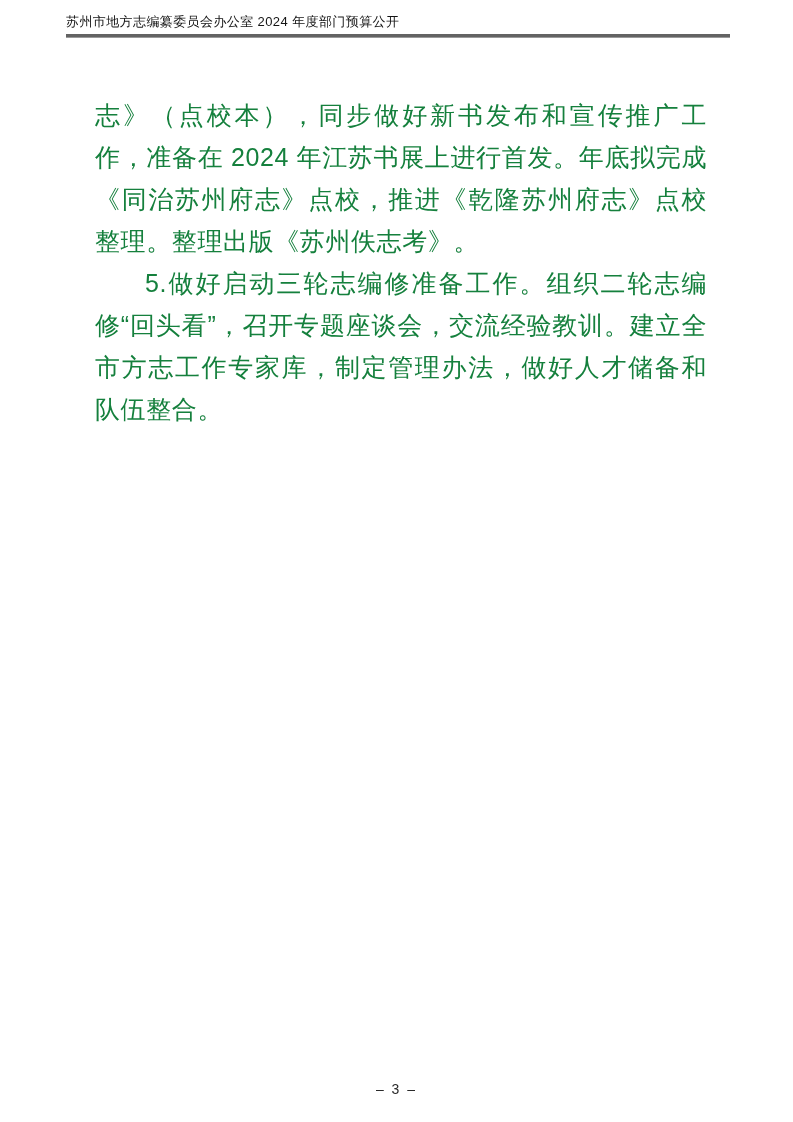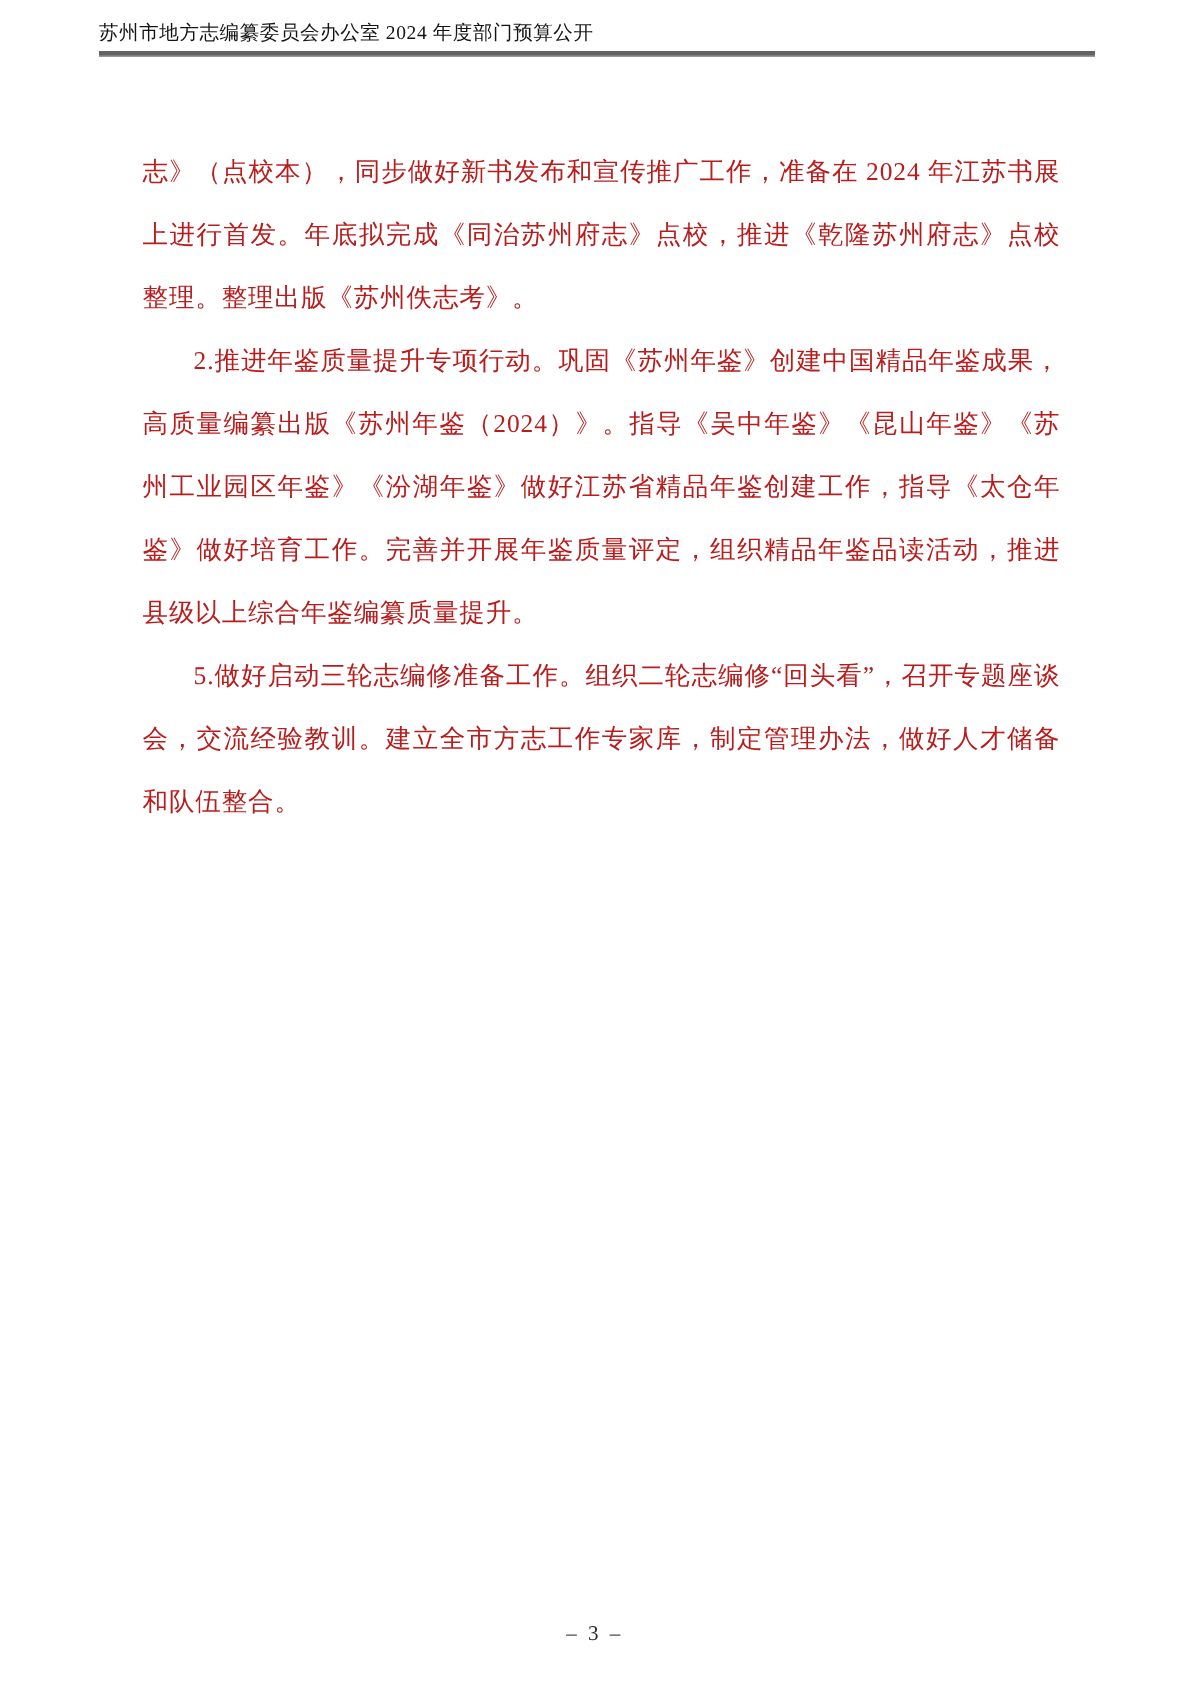--- a/index.html
+++ b/index.html
@@ -13,7 +13,7 @@
     height: 1122px;
     background: #ffffff;
     overflow: hidden;
-    font-family: Liberation Serif, serif;
+    font-family: Liberation Sans, sans-serif;
     color: #0d0d0d;
   }
   

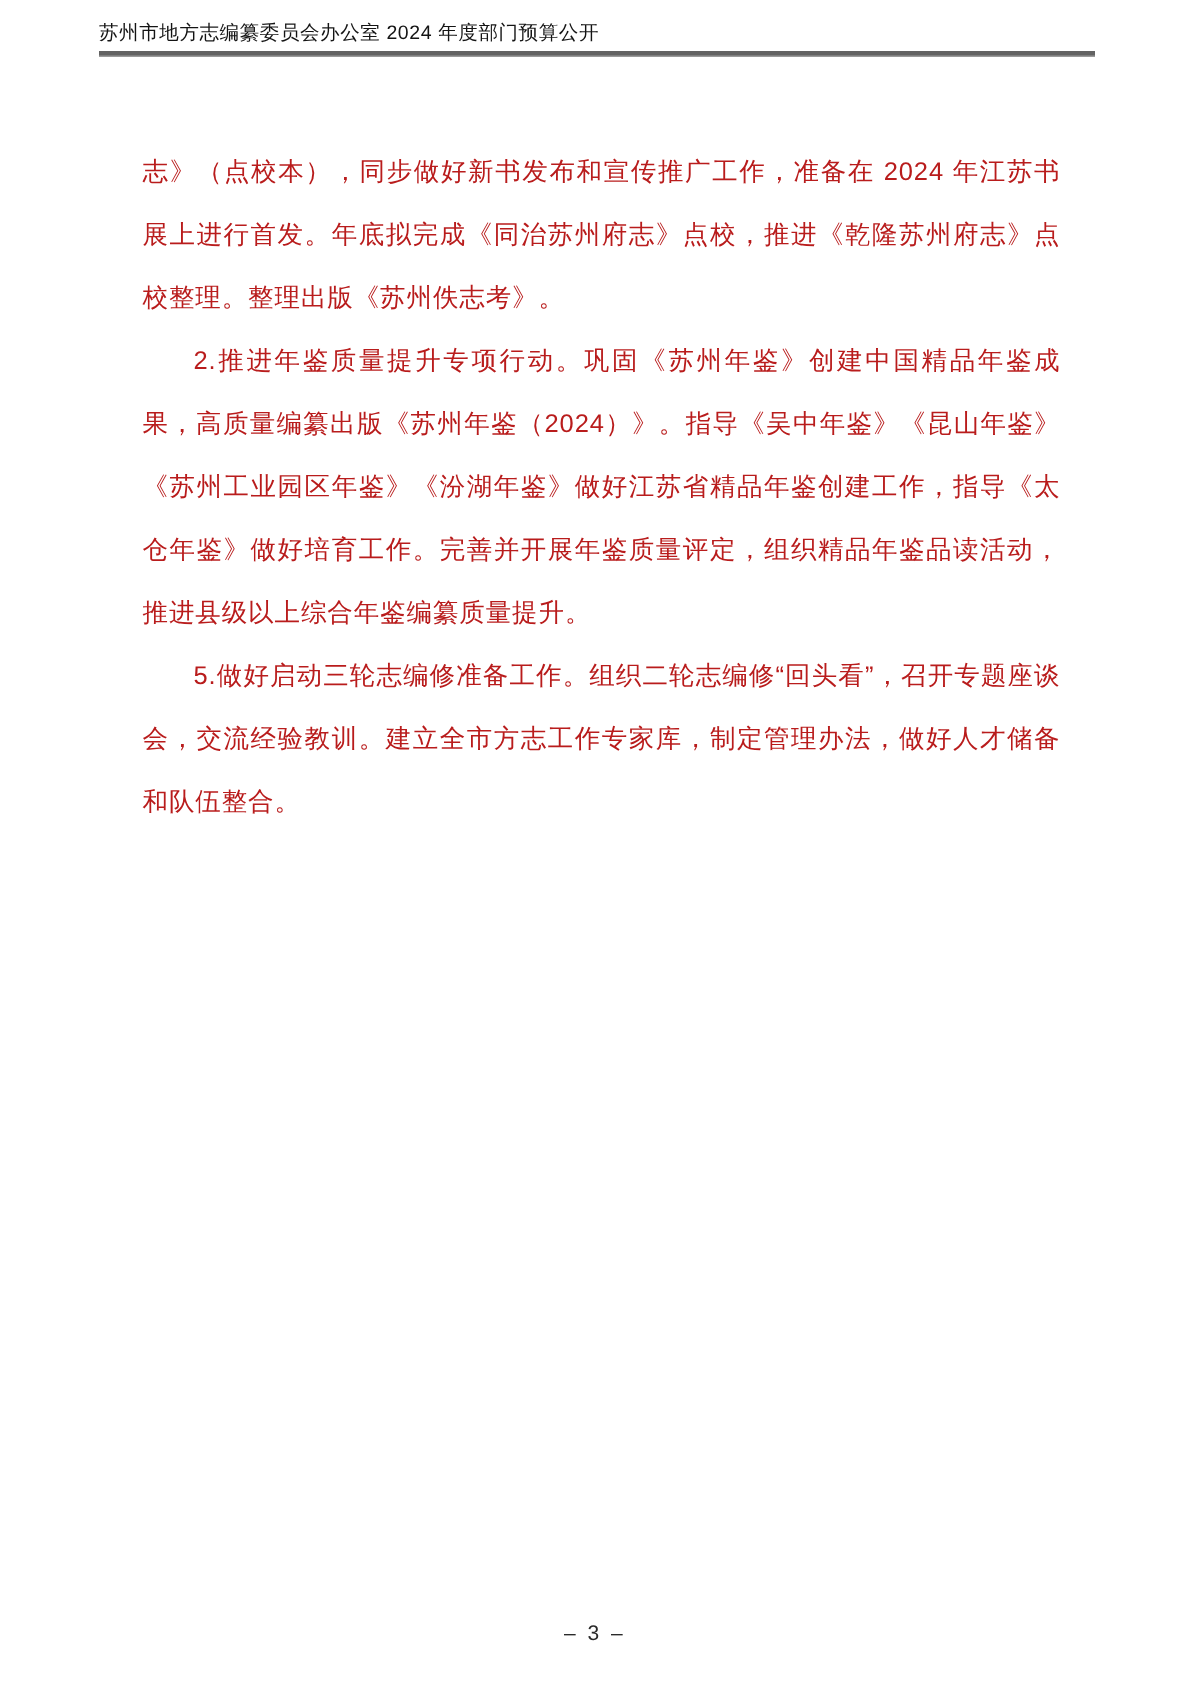--- a/index.html
+++ b/index.html
@@ -45,12 +45,12 @@
   }
   .para {
     margin: 0;
-    font-size: 17px;
+    font-size: 25px;
     line-height: 42px;
     letter-spacing: 0.6px;
     text-align: justify;
     text-justify: inter-ideograph;
-    color: #b91c1c;
+    color: #15803d;
     word-break: break-all;
   }
   .para.indent {

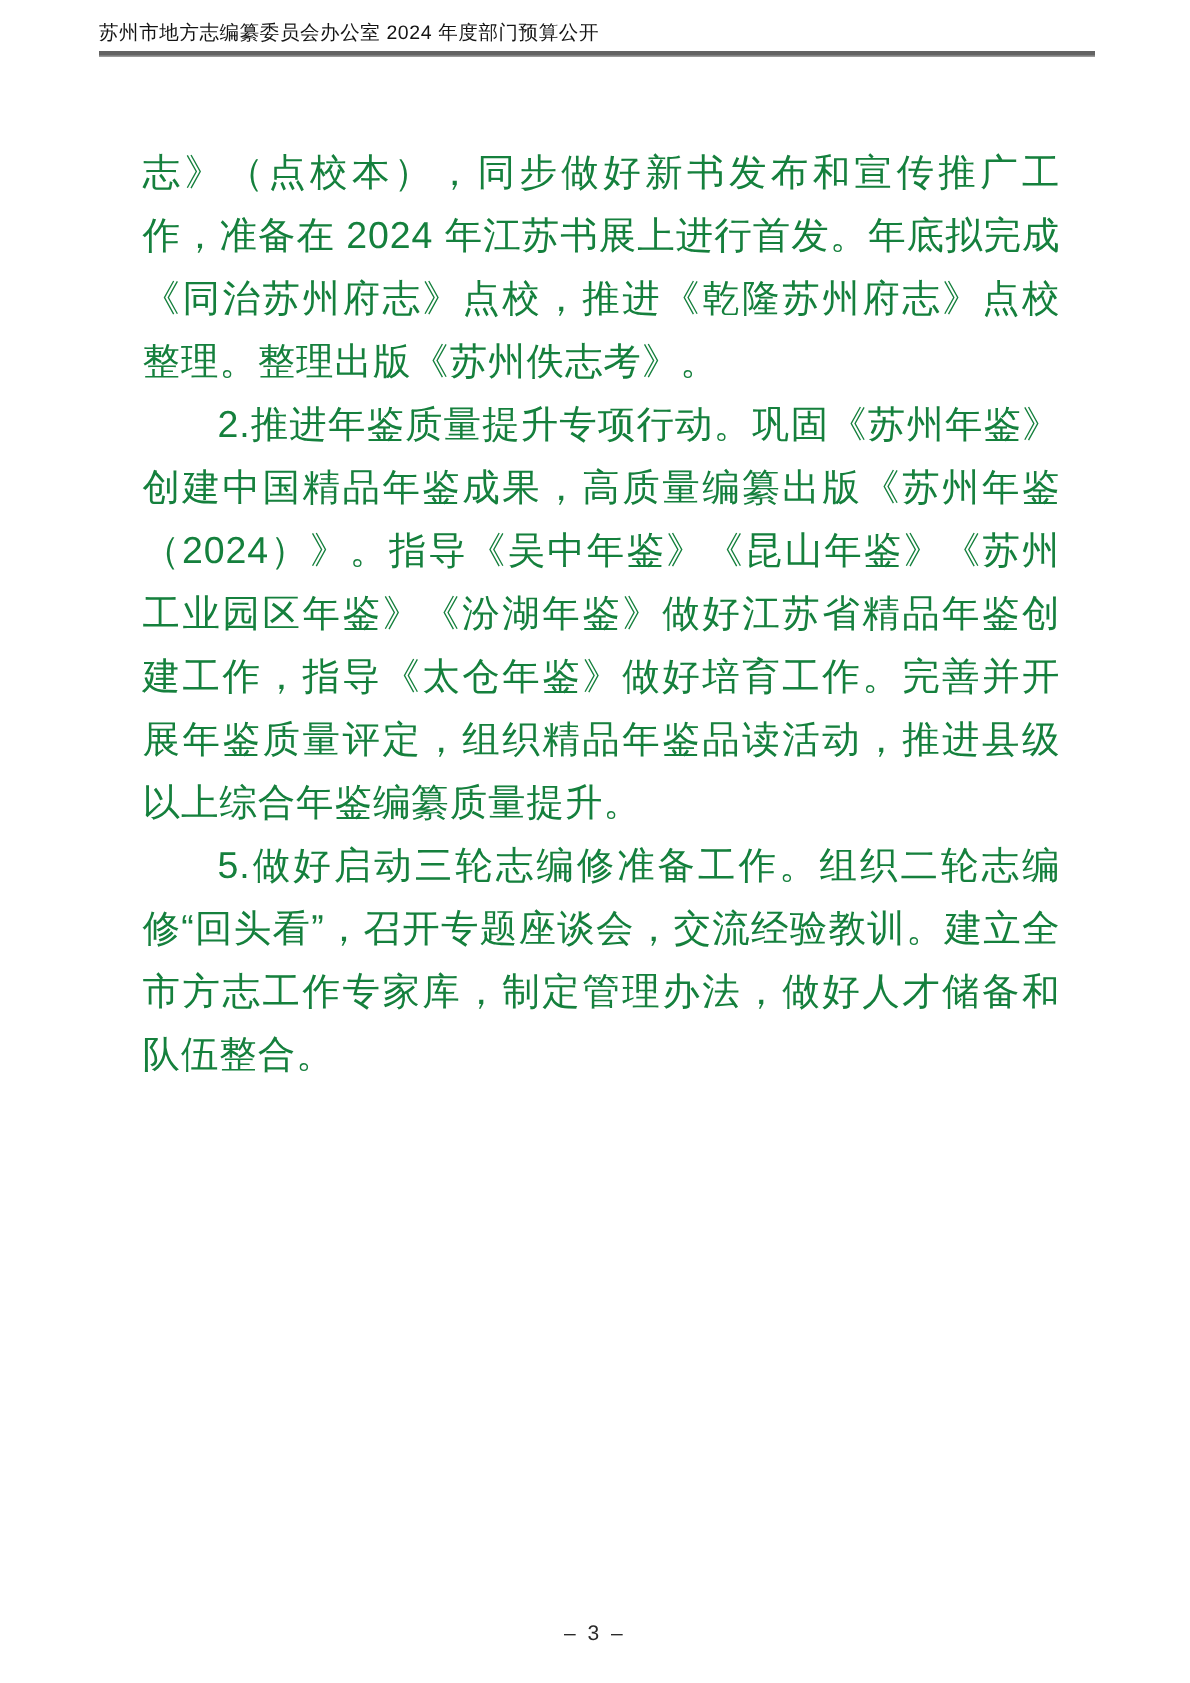--- a/index.html
+++ b/index.html
@@ -82,7 +82,6 @@
 
   <div class="doc-body">
     <p class="para">志》（点校本），同步做好新书发布和宣传推广工作，准备在 2024 年江苏书展上进行首发。年底拟完成《同治苏州府志》点校，推进《乾隆苏州府志》点校整理。整理出版《苏州佚志考》。</p>
-    <p class="para indent">2.推进年鉴质量提升专项行动。巩固《苏州年鉴》创建中国精品年鉴成果，高质量编纂出版《苏州年鉴（2024）》。指导《吴中年鉴》《昆山年鉴》《苏州工业园区年鉴》《汾湖年鉴》做好江苏省精品年鉴创建工作，指导《太仓年鉴》做好培育工作。完善并开展年鉴质量评定，组织精品年鉴品读活动，推进县级以上综合年鉴编纂质量提升。</p>
     <p class="para indent">5.做好启动三轮志编修准备工作。组织二轮志编修“回头看”，召开专题座谈会，交流经验教训。建立全市方志工作专家库，制定管理办法，做好人才储备和队伍整合。</p>
   </div>
 

